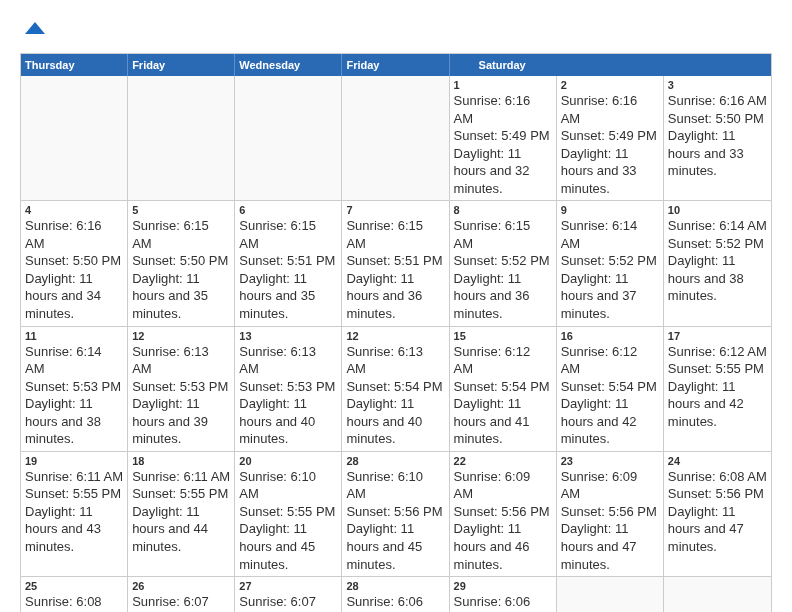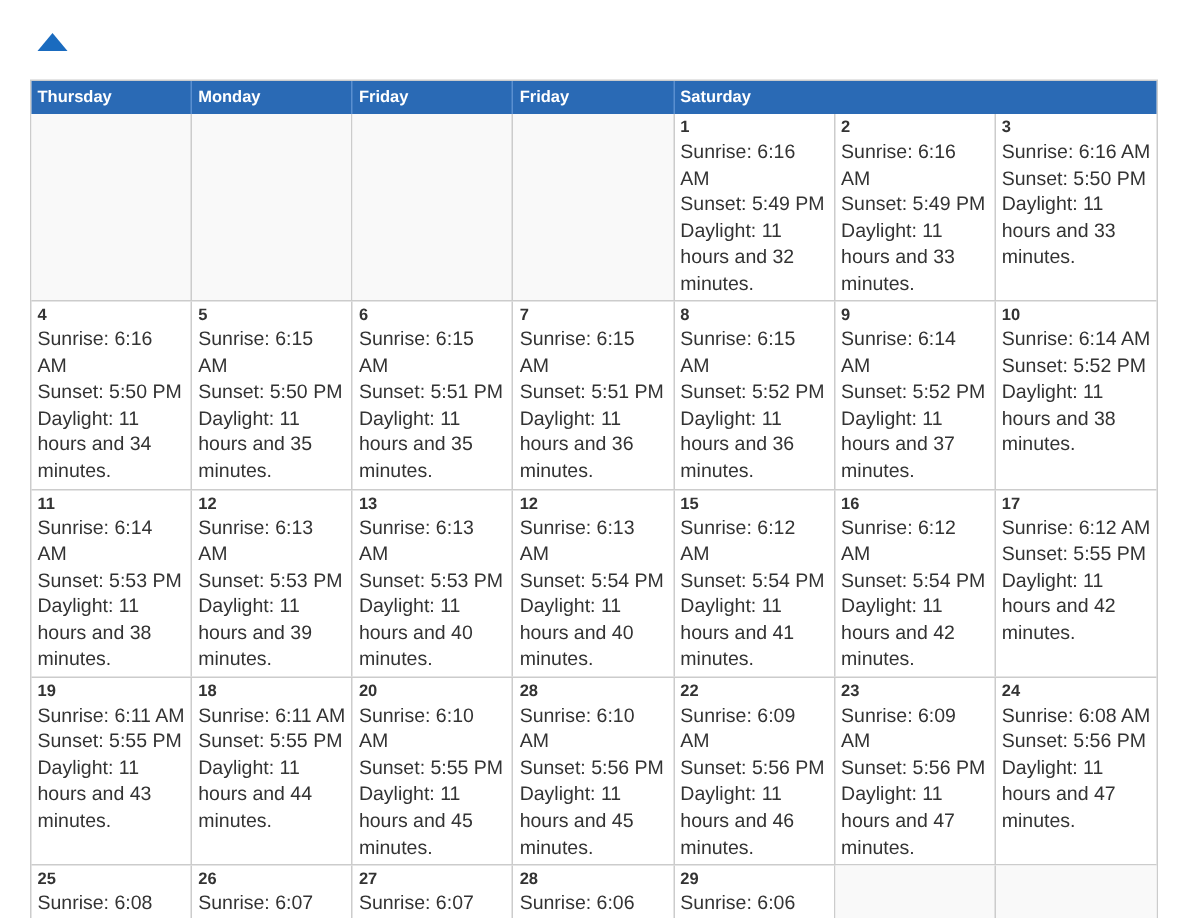--- a/index.html
+++ b/index.html
@@ -135,7 +135,6 @@
   <div class="calendar">
     <div class="cal-header-row">
     <div class="cal-header-cell">Thursday</div>
-        <div class="cal-header-cell">Monday</div>
         <div class="cal-header-cell">Friday</div>
         <div class="cal-header-cell">Friday</div>
         <div class="cal-header-cell">Saturday</div>

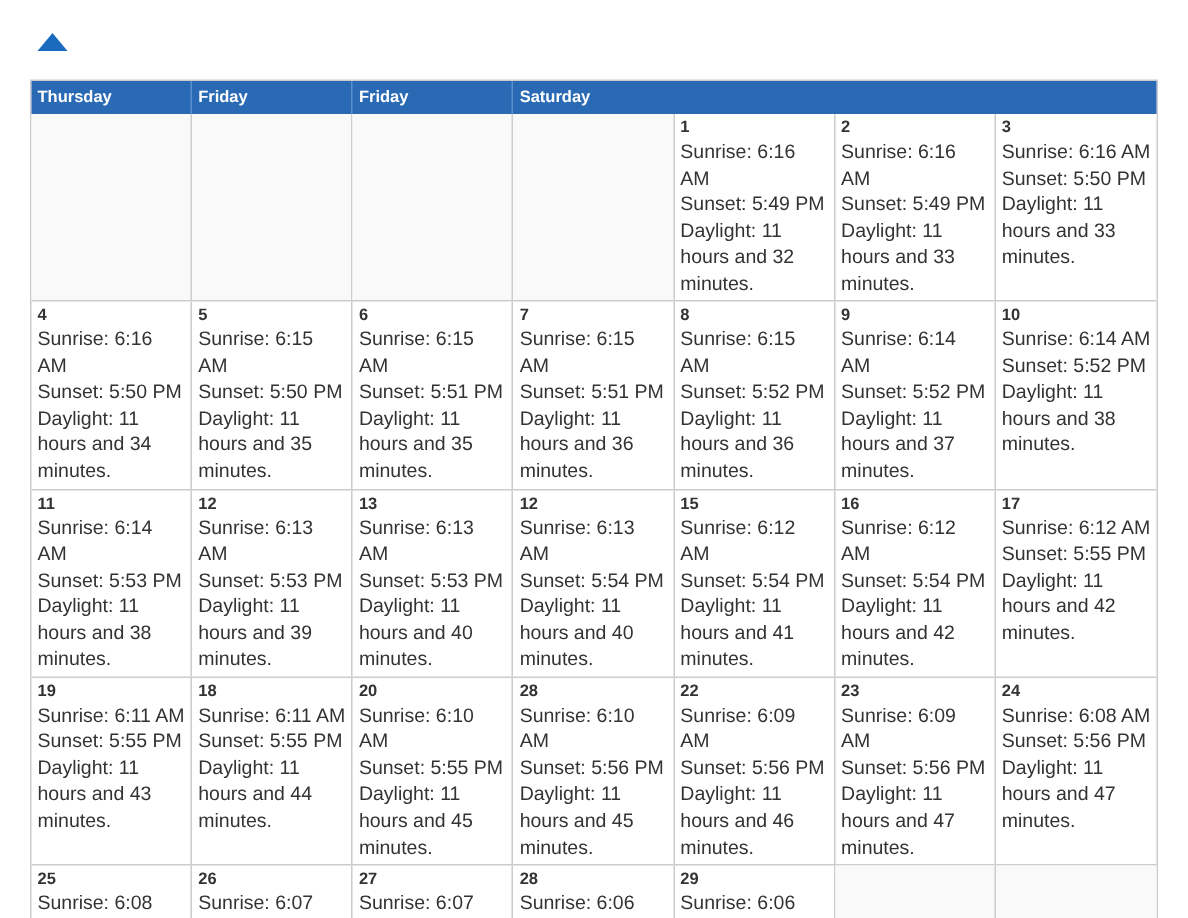--- a/index.html
+++ b/index.html
@@ -136,6 +136,7 @@
     <div class="cal-header-row">
     <div class="cal-header-cell">Thursday</div>
         <div class="cal-header-cell">Friday</div>
+        <div class="cal-header-cell">Wednesday</div>
         <div class="cal-header-cell">Friday</div>
         <div class="cal-header-cell">Saturday</div>
       </div>

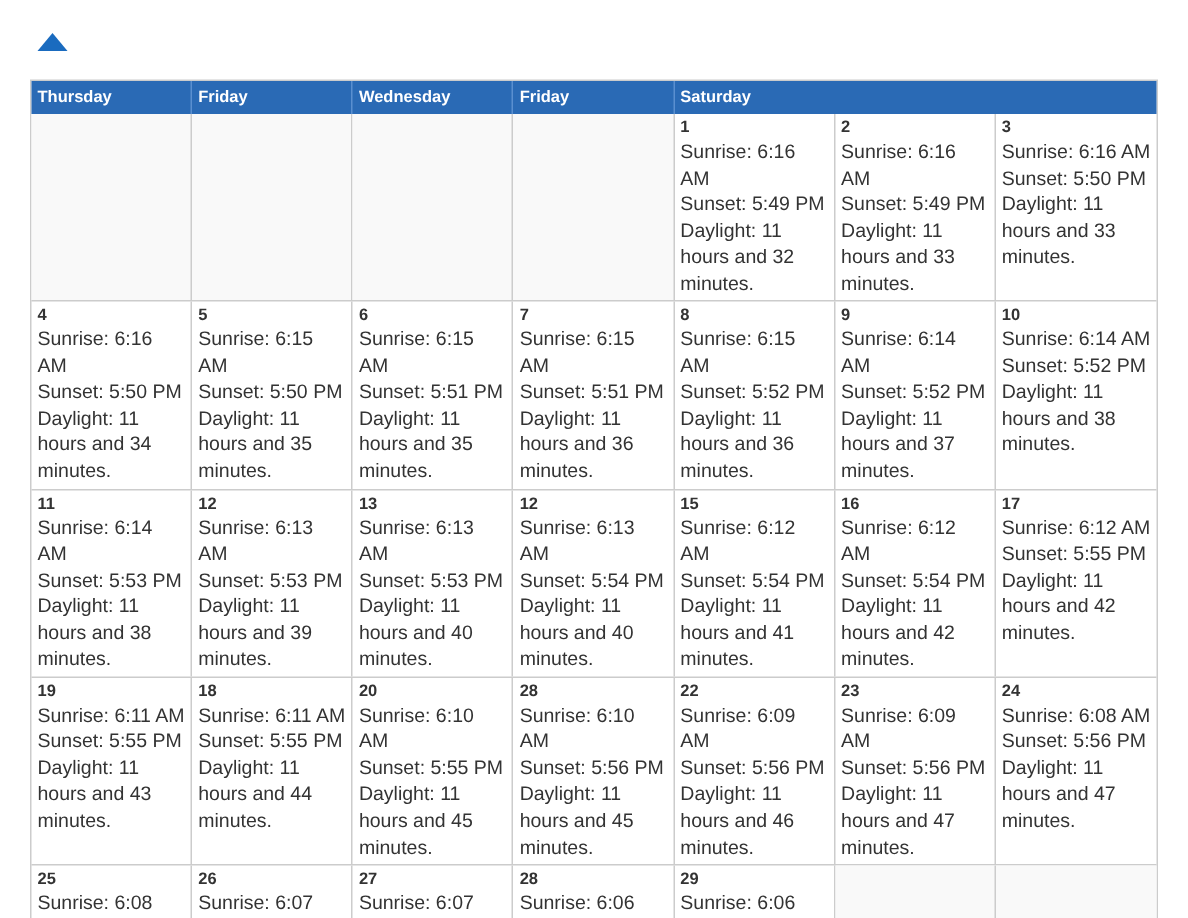--- a/index.html
+++ b/index.html
@@ -74,7 +74,7 @@
       text-align: left;
       border-right: 1px solid #5a8fd0;
     }
-    .cal-header-cell:last-child { border-right: none; }
+    .cal-header-cell:last-child { border-right: none; margin-left: 25px; }
     .cal-body {
       flex: 1;
       display: flex;

